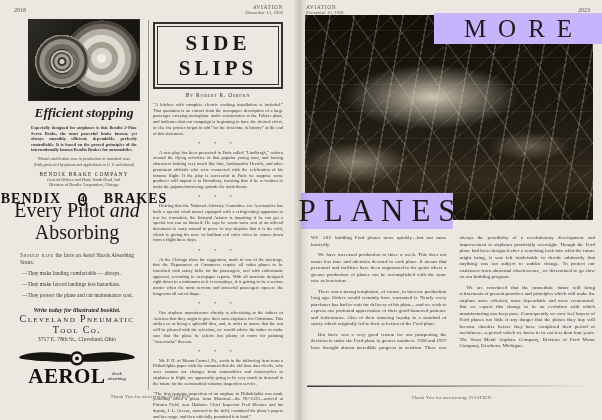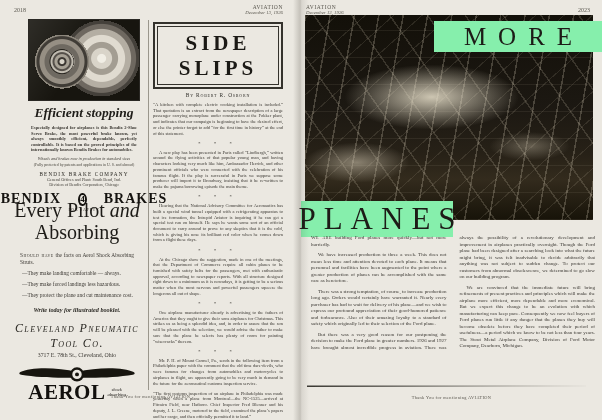--- a/index.html
+++ b/index.html
@@ -76,7 +76,7 @@
       repeating-linear-gradient(-42deg, rgba(176,166,144,.16) 0 1px, rgba(0,0,0,0) 1px 19px),
       repeating-linear-gradient(0deg, rgba(160,150,130,.12) 0 1px, rgba(0,0,0,0) 1px 27px),
       linear-gradient(#131009 0%, #1c1812 45%, #272117 68%, #332b1d 80%, #171309 100%);}
-  .headline-box{position:absolute;z-index:2;background:#86efac;display:flex;align-items:center;justify-content:center;margin-top:8px;}
+  .headline-box{position:absolute;z-index:2;background:#c4b5fd;display:flex;align-items:center;justify-content:center;}
   #more-box{left:434px;top:13px;width:168px;height:31px;}
   #more-text{font-size:25px;letter-spacing:12px;text-indent:12px;color:#1d1b17;}
   #planes-box{left:301px;top:193px;width:152px;height:36px;}

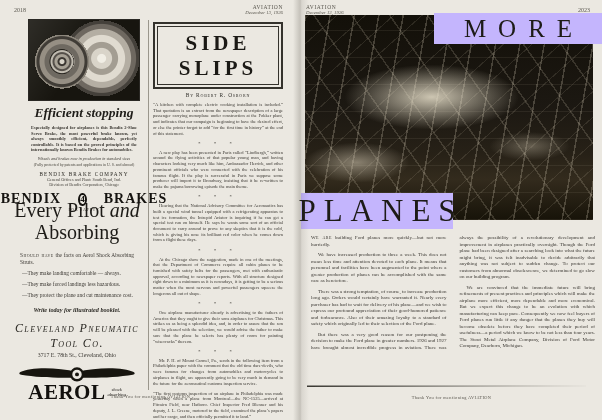--- a/index.html
+++ b/index.html
@@ -45,7 +45,7 @@
   #aerol-lead .sc{font-variant:small-caps;letter-spacing:.4px;}
   .aerol-point{margin:4px 12px 0 14px;font-size:5.4px;line-height:1.3;text-align:left;color:#3b3833;}
   #aerol-cta{margin-top:7px;font-style:italic;font-weight:bold;font-size:6.2px;color:#2c2a25;}
-  #aerol-company{margin-top:8px;font-variant:small-caps;font-size:12px;letter-spacing:1.4px;color:#2c2a25;font-style:italic;}
+  #aerol-company{font-variant:small-caps;font-size:10px;letter-spacing:1.4px;color:#2c2a25;}
   #aerol-address{margin-top:1px;font-size:5.8px;color:#3b3833;}
   #aerol-wings{margin:6px auto 0 auto;display:block;}
   #aerol-logo-row{margin-top:-4px;display:flex;align-items:center;justify-content:center;gap:2px;}

